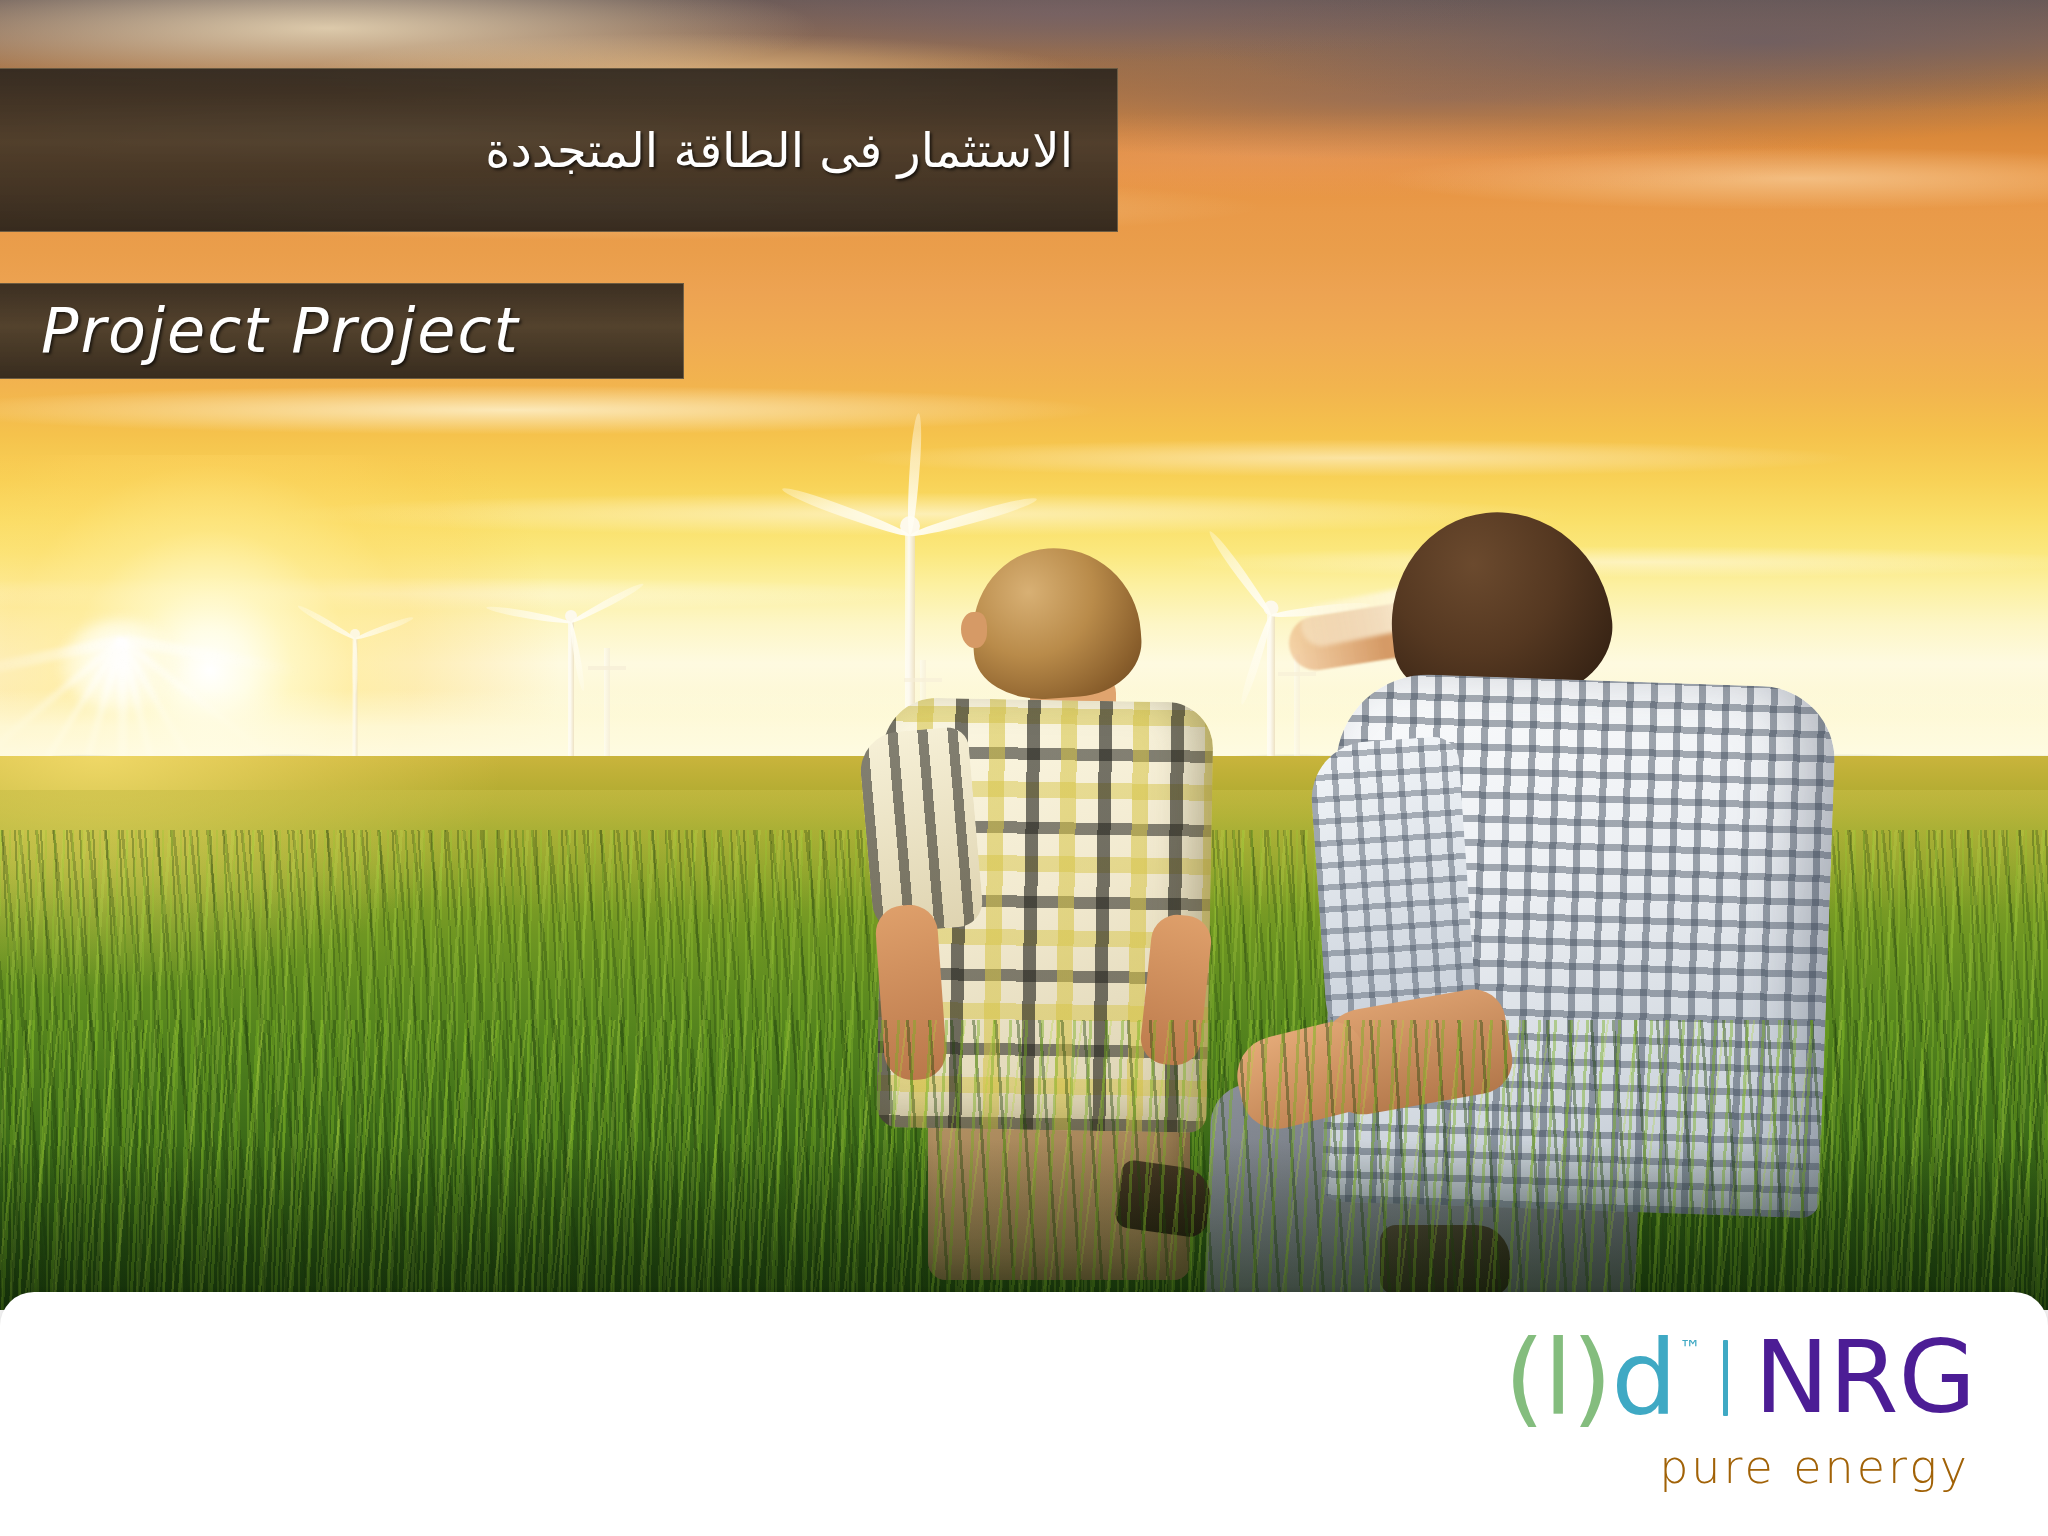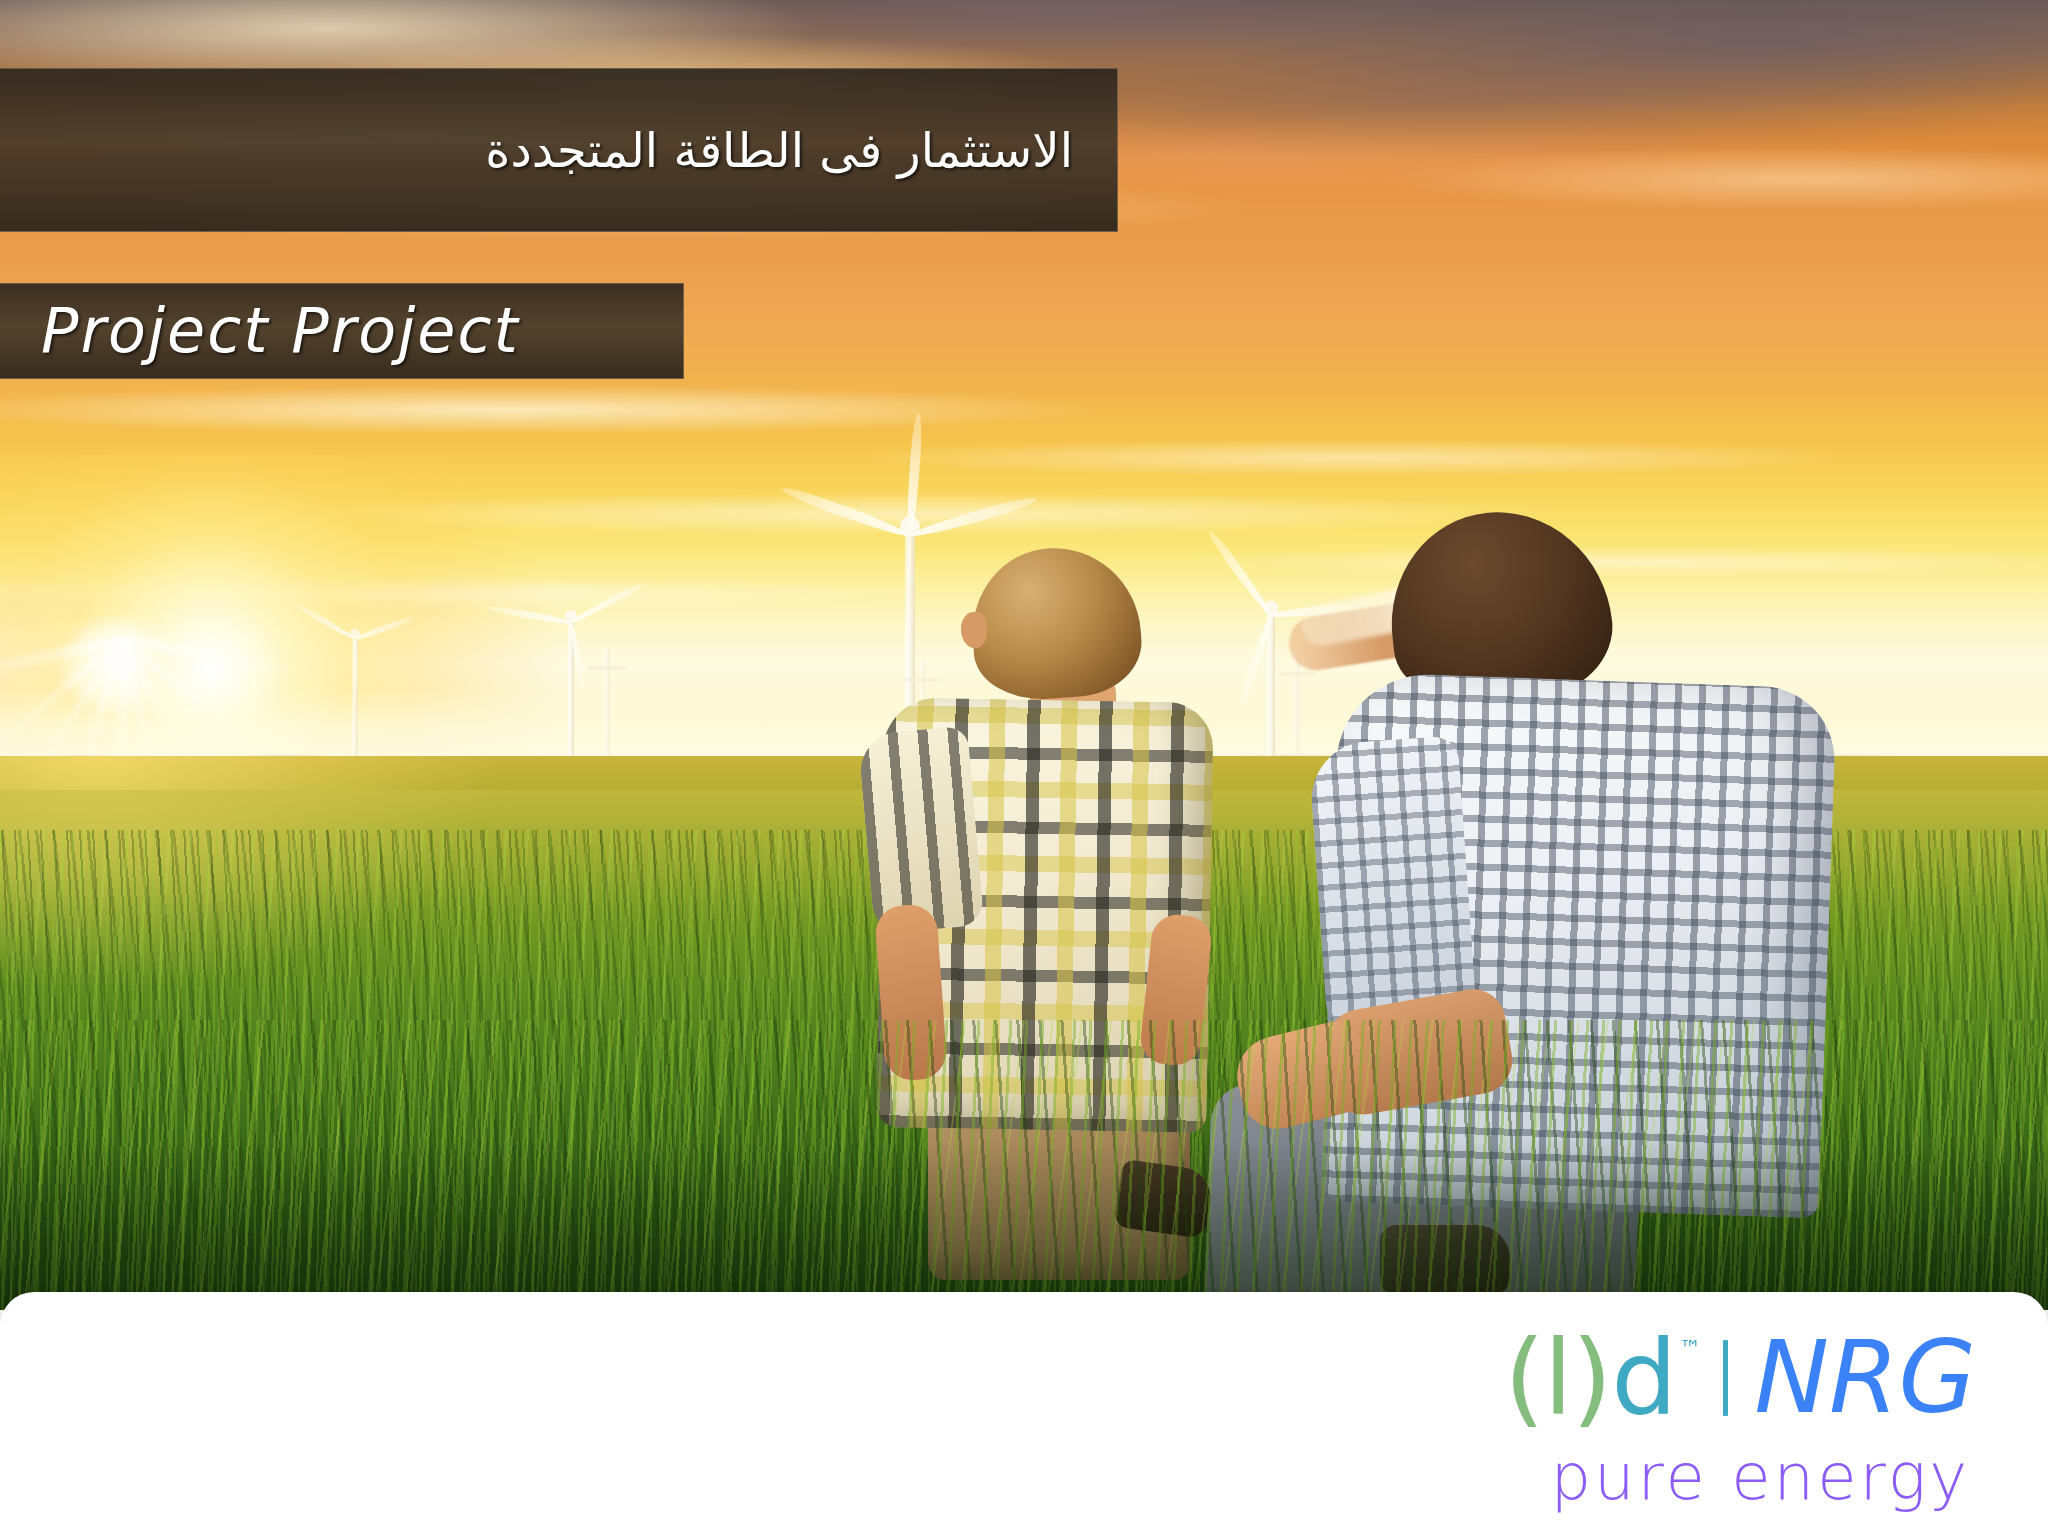--- a/index.html
+++ b/index.html
@@ -547,10 +547,9 @@
   #logo-nrg {
     font-family: "DejaVu Sans", "Liberation Sans", sans-serif;
     font-size: 100px;
-    color: #3b82f6;
+    color: #4c1d95;
     letter-spacing: 0px;
     line-height: 1;
-    font-style: italic;
   }
   #logo-tagline {
     font-family: "DejaVu Sans", "Liberation Sans", sans-serif;

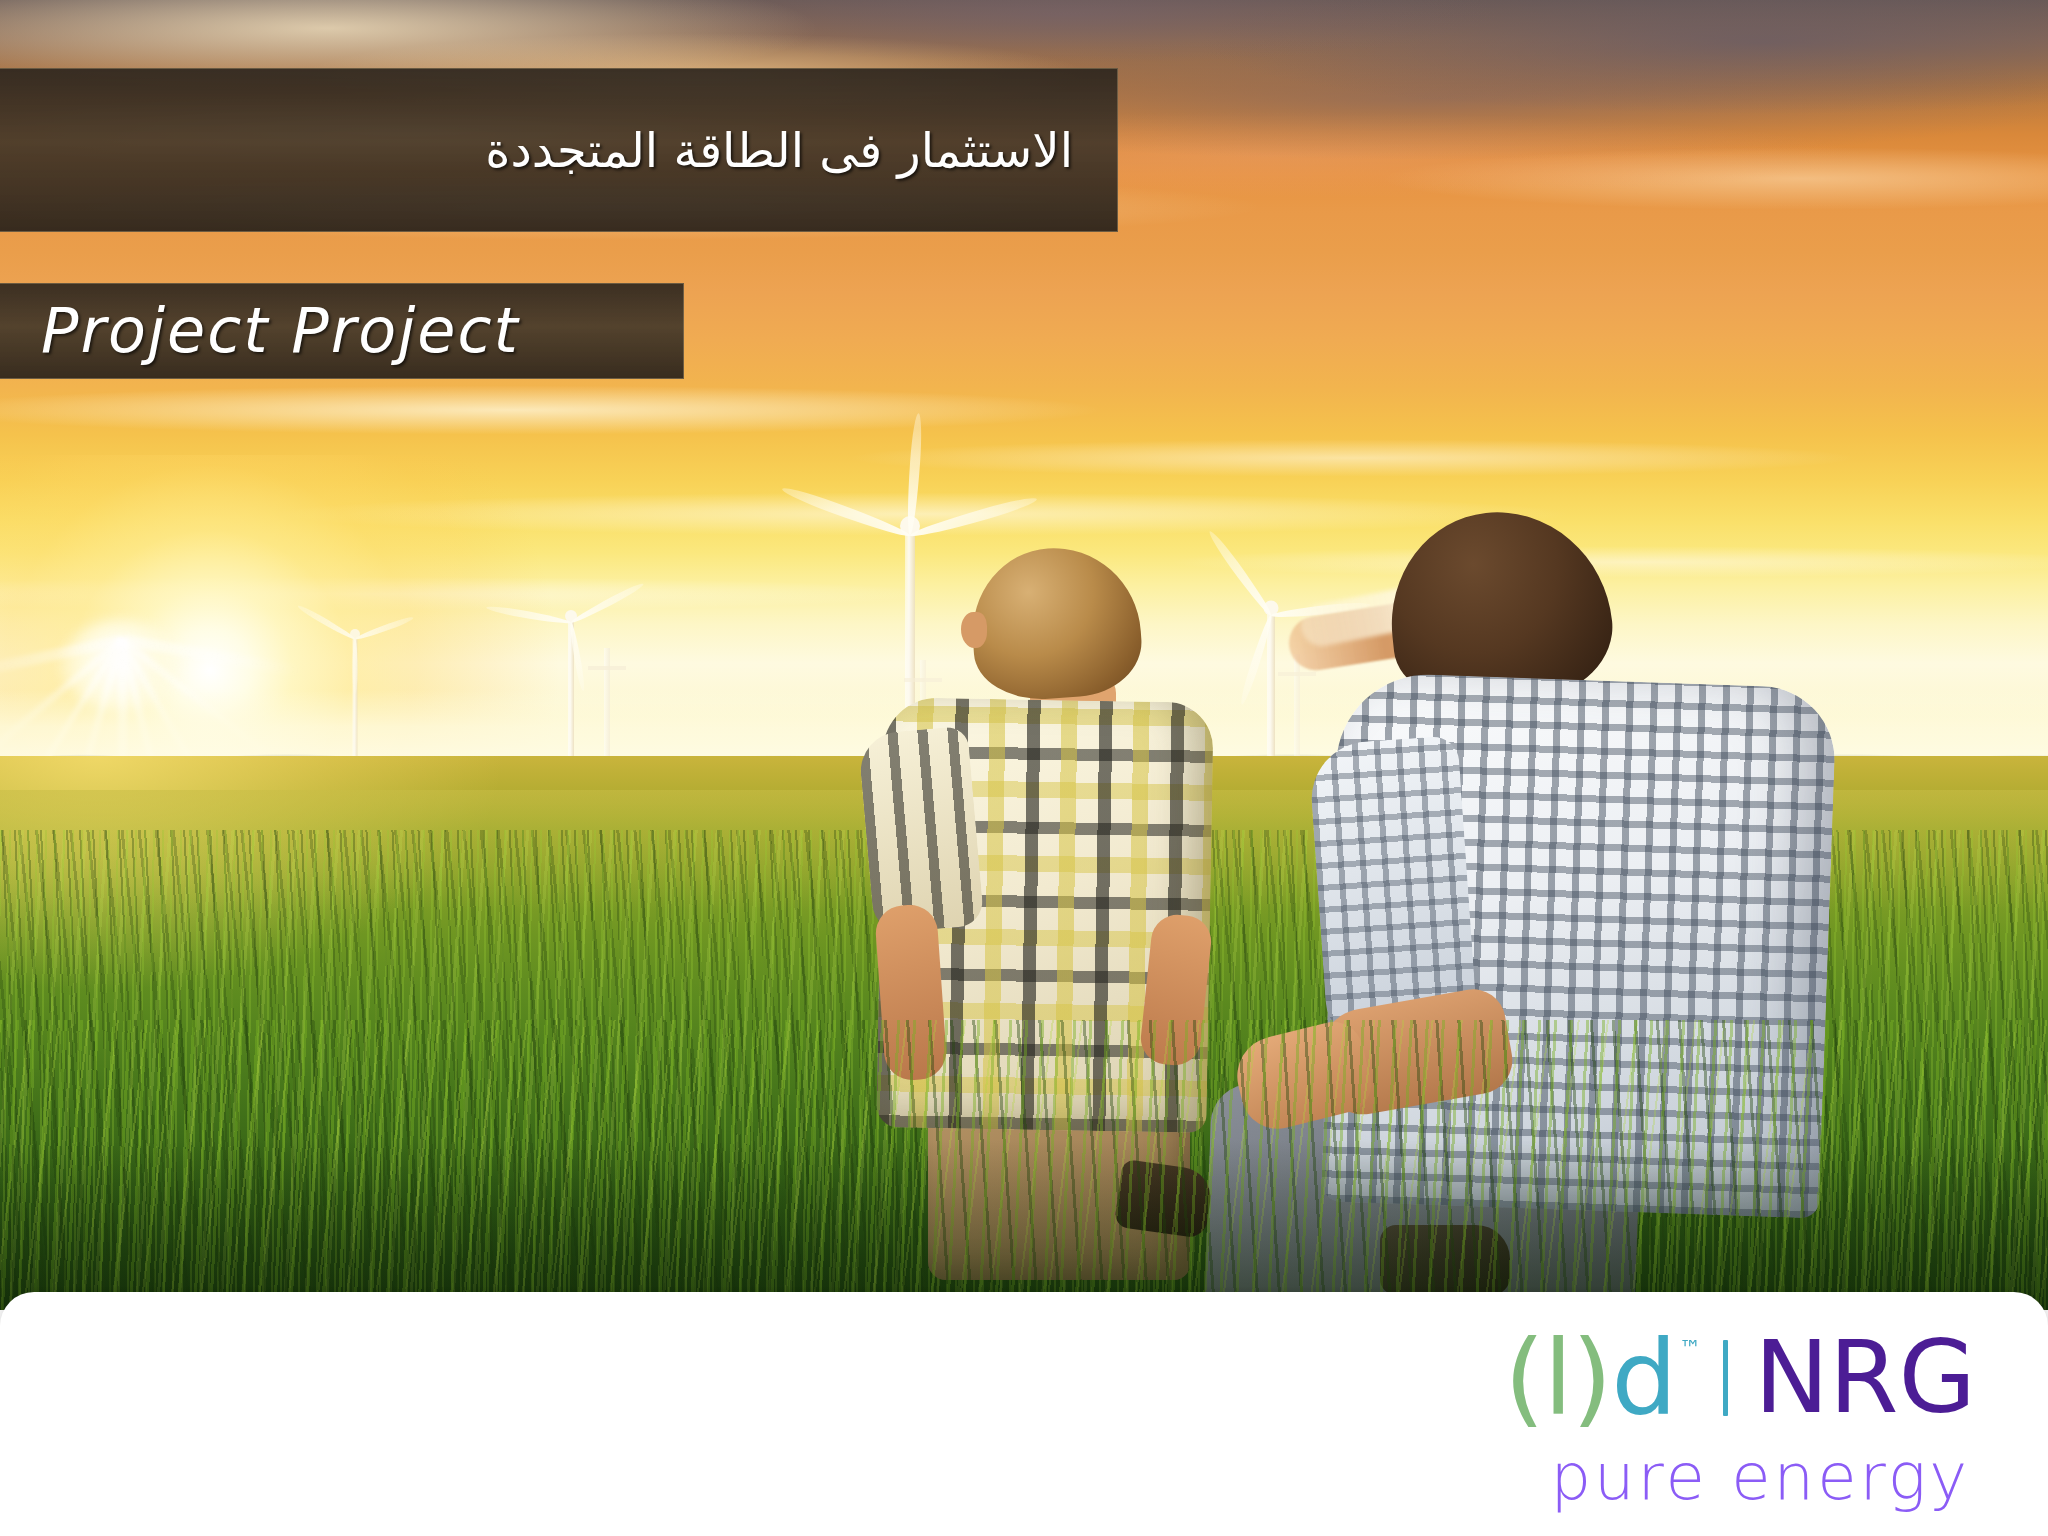--- a/index.html
+++ b/index.html
@@ -553,8 +553,8 @@
   }
   #logo-tagline {
     font-family: "DejaVu Sans", "Liberation Sans", sans-serif;
-    font-size: 64px;
-    color: #8b5cf6;
+    font-size: 46px;
+    color: #a16207;
     letter-spacing: 3px;
     margin-top: 10px;
     margin-right: 6px;

